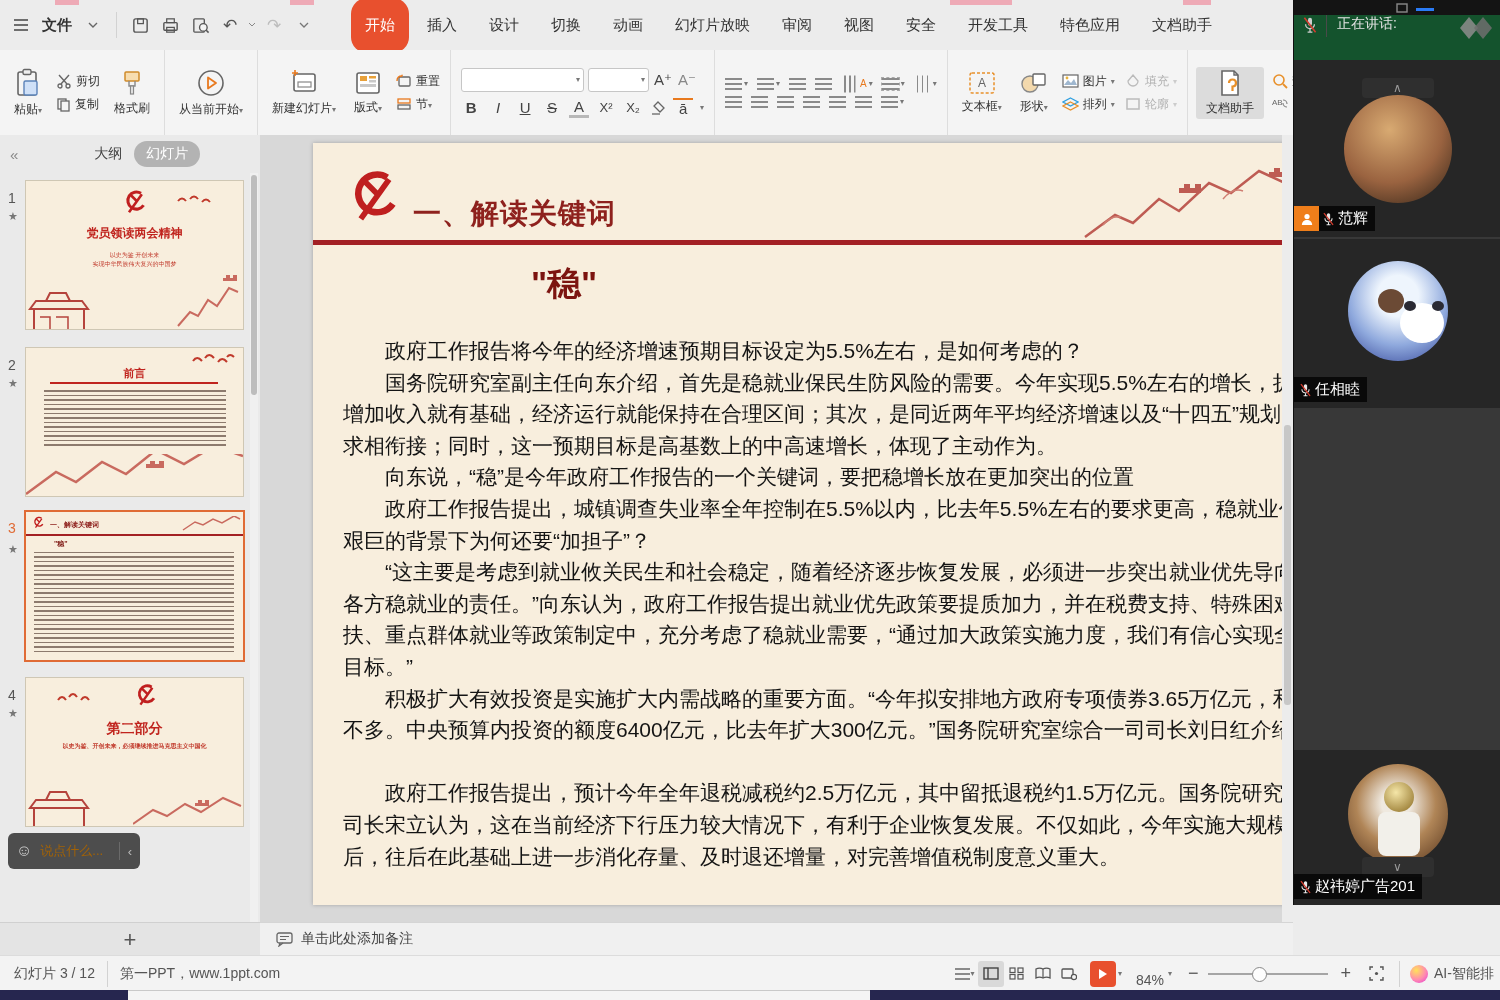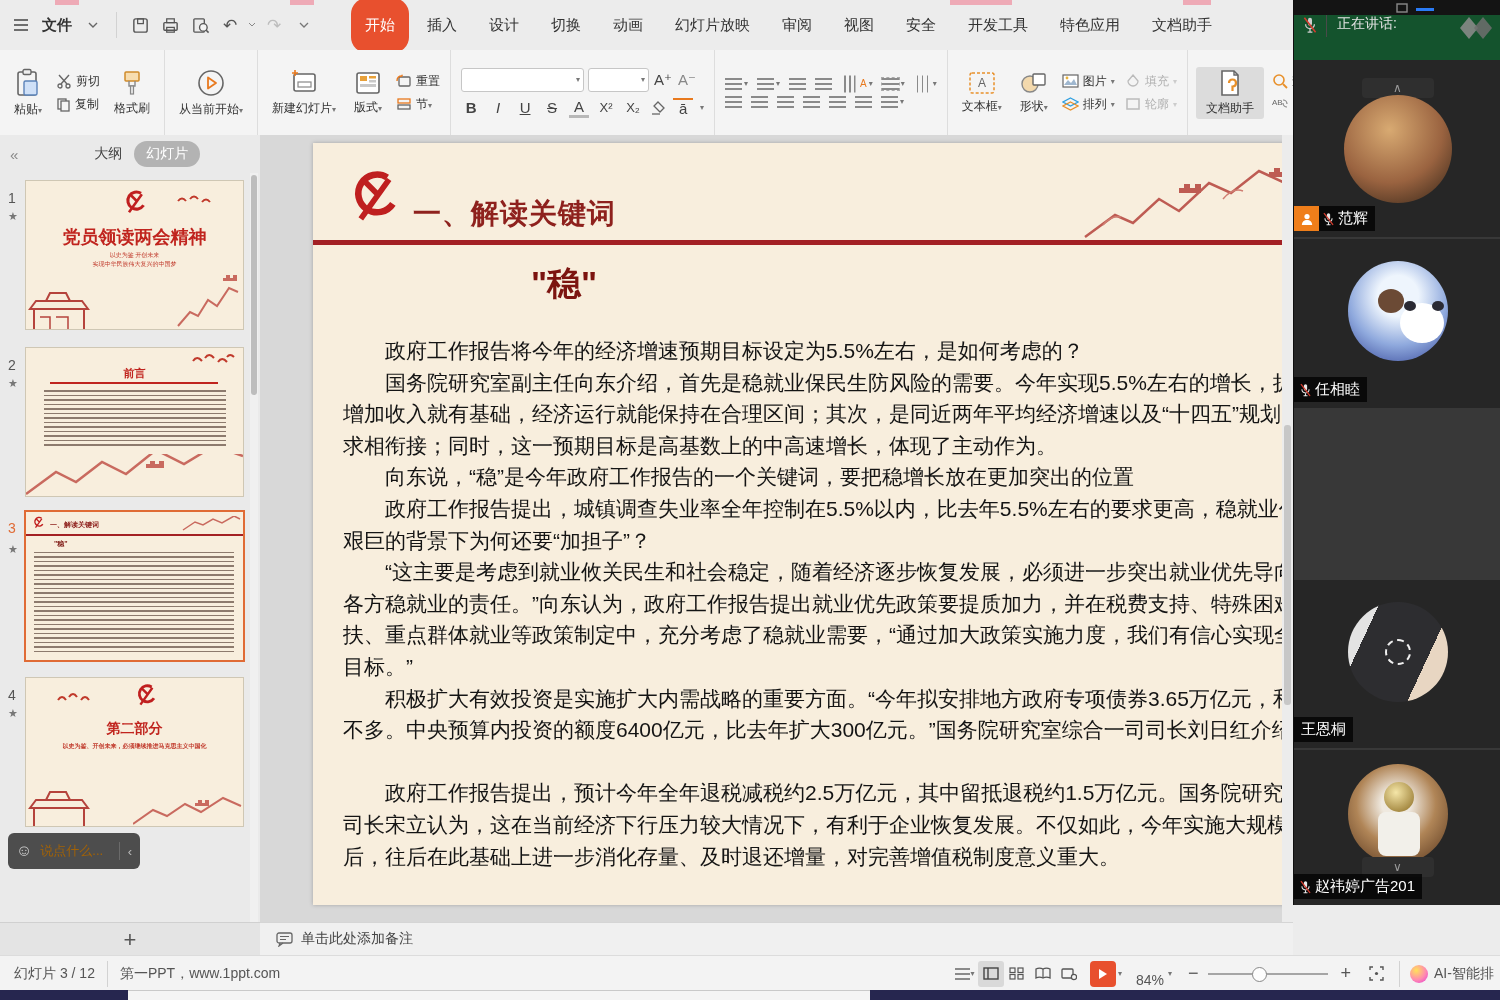--- a/index.html
+++ b/index.html
@@ -425,7 +425,7 @@
     <svg width="40" height="10" viewBox="0 0 40 10" style="position:absolute;left:150px;top:14px">
         <path d="M2 6q4-5 8 0M14 4q4-5 8 0M26 7q4-5 8 0" stroke="#c0392b" fill="none" stroke-width="2"></path>
       </svg>
-    <div style="position:absolute;left:0;top:44px;width:100%;text-align:center;font-size:18px;font-weight:bold;color:#c0241e">党员领读两会精神</div>
+    <div style="position:absolute;left:0;top:44px;width:100%;text-align:center;font-size:12px;font-weight:bold;color:#c0241e">党员领读两会精神</div>
     <div style="position:absolute;left:0;top:70px;width:100%;text-align:center;font-size:6px;color:#c0392b">以史为鉴 开创未来</div>
     <div style="position:absolute;left:0;top:79px;width:100%;text-align:center;font-size:6px;color:#c0392b">实现中华民族伟大复兴的中国梦</div>
     <svg width="80" height="50" viewBox="0 0 80 50" style="position:absolute;left:0;top:98px">

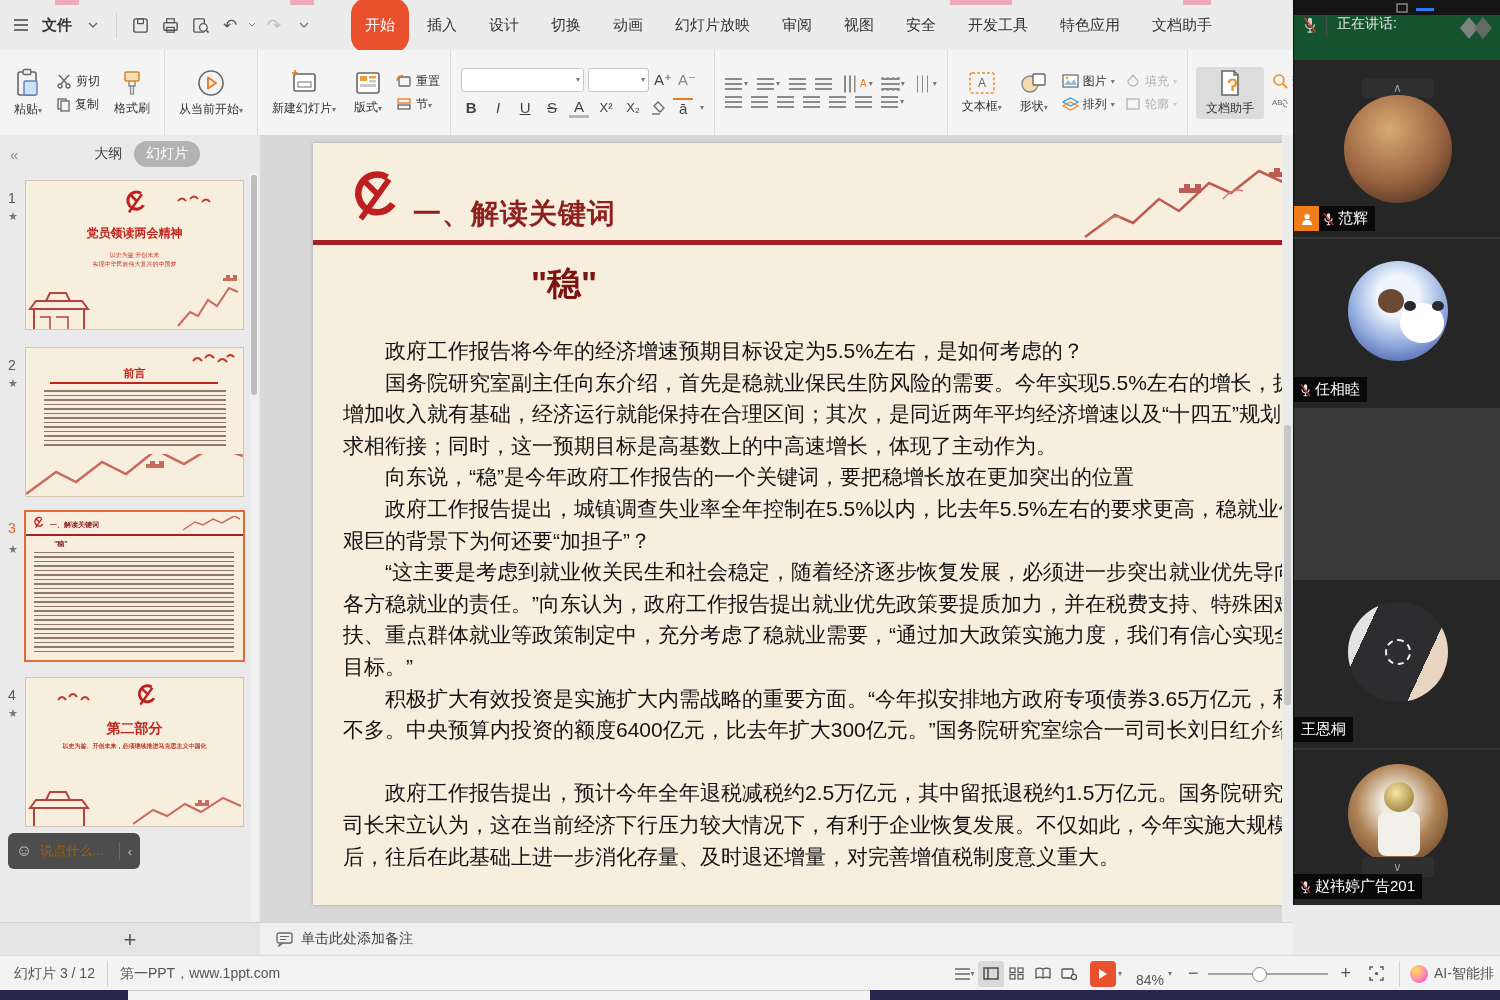--- a/index.html
+++ b/index.html
@@ -693,16 +693,6 @@
   </div>
 
 
-  <div class="tile" style="top:580px;height:168px">
-    <div class="avatar" style="top:22px;width:100px;height:100px;background:linear-gradient(115deg,#e3e3e3 22%,#2d2d30 22% 72%,#e8d6c2 72%)">
-      <div class="spin"></div>
-    </div>
-    <div class="plabel">
-      <div class="pchip" style="padding-left:7px">
-        <span>王恩桐</span>
-      </div>
-    </div>
-  </div>
 
   <div class="tile" style="top:750px;height:155px">
     <div class="avatar" style="top:14px;width:100px;height:100px;background:radial-gradient(circle at 48% 40%,#efe9df 18%,#b08557 50%,#5e3c22 92%)">

